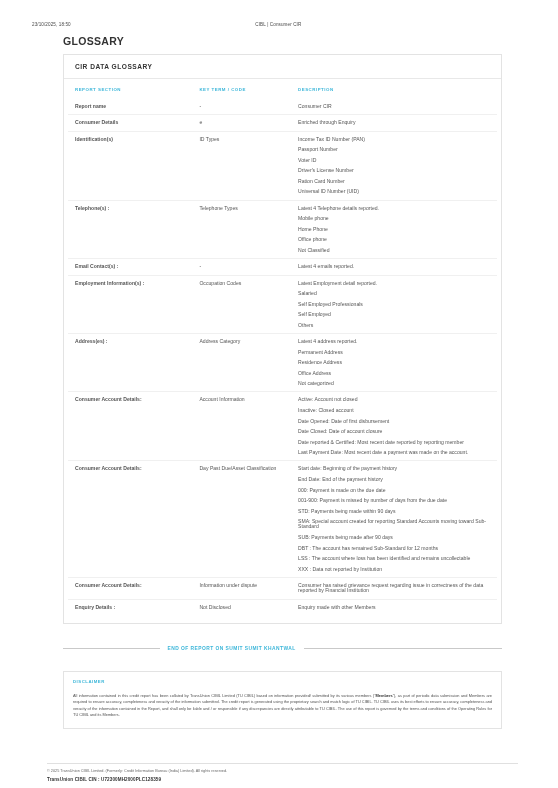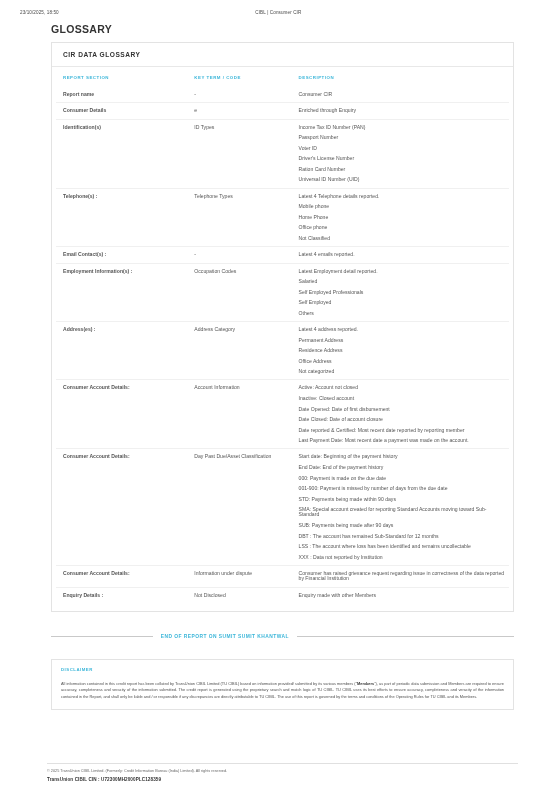--- a/index.html
+++ b/index.html
@@ -19,7 +19,7 @@
     width: 558px;
     height: 788px;
     box-sizing: border-box;
-    padding: 4px;
+    padding: 16px;
     position: relative;
   }
 

